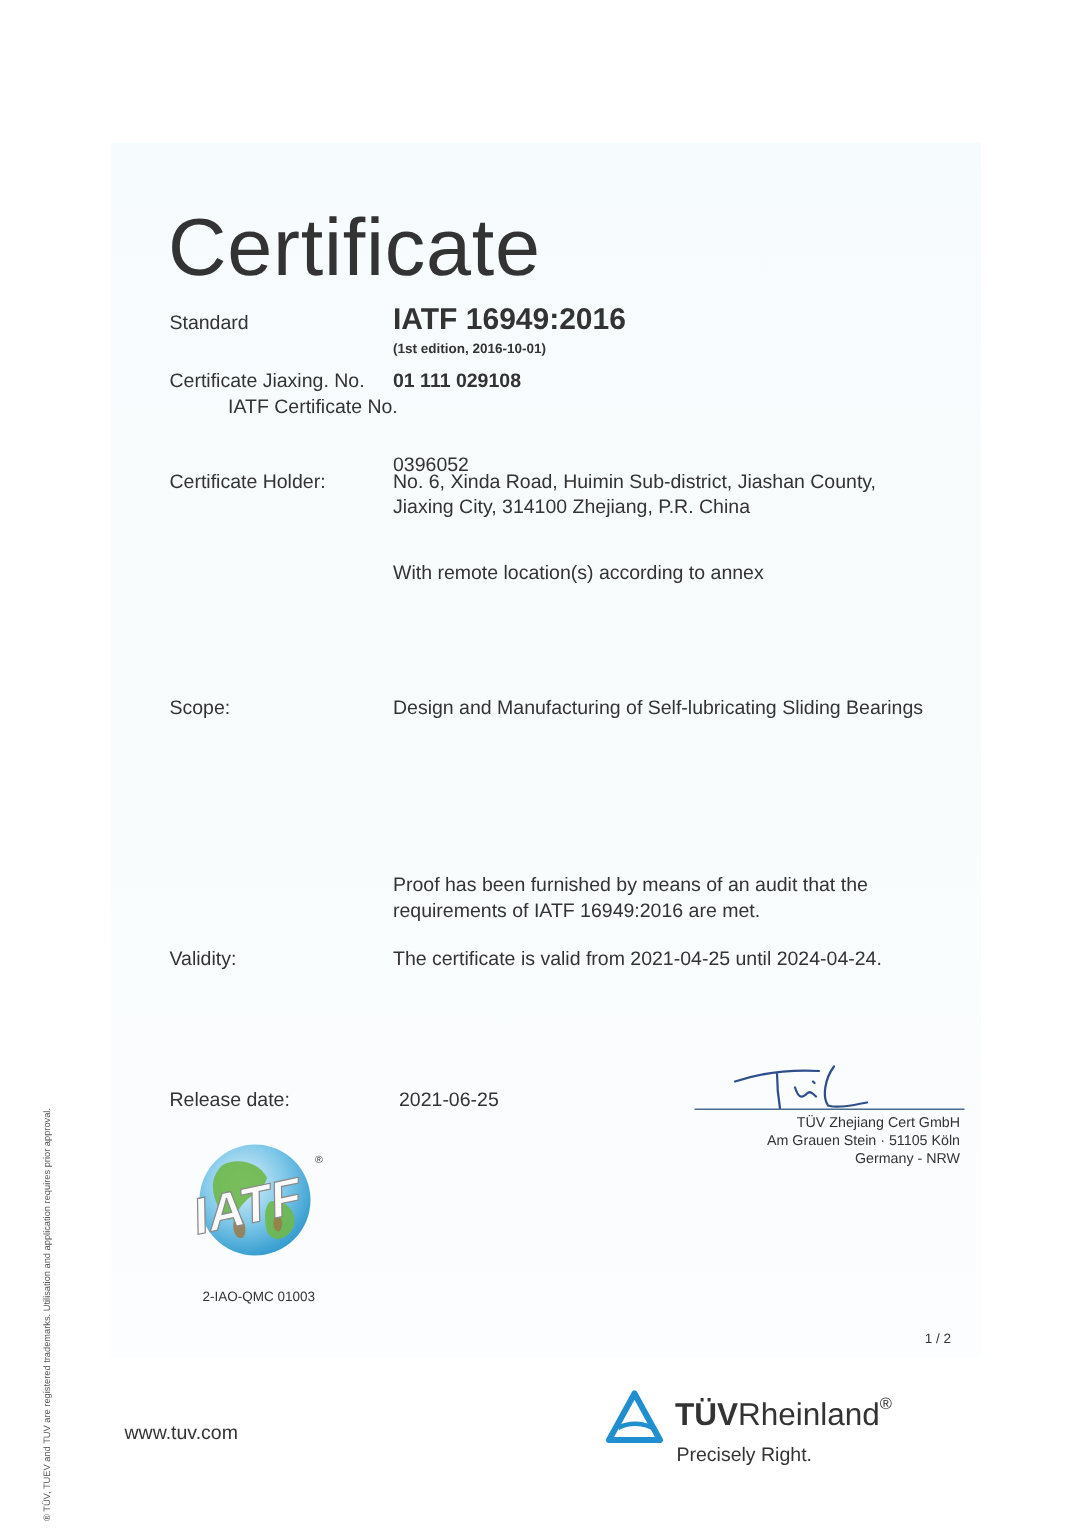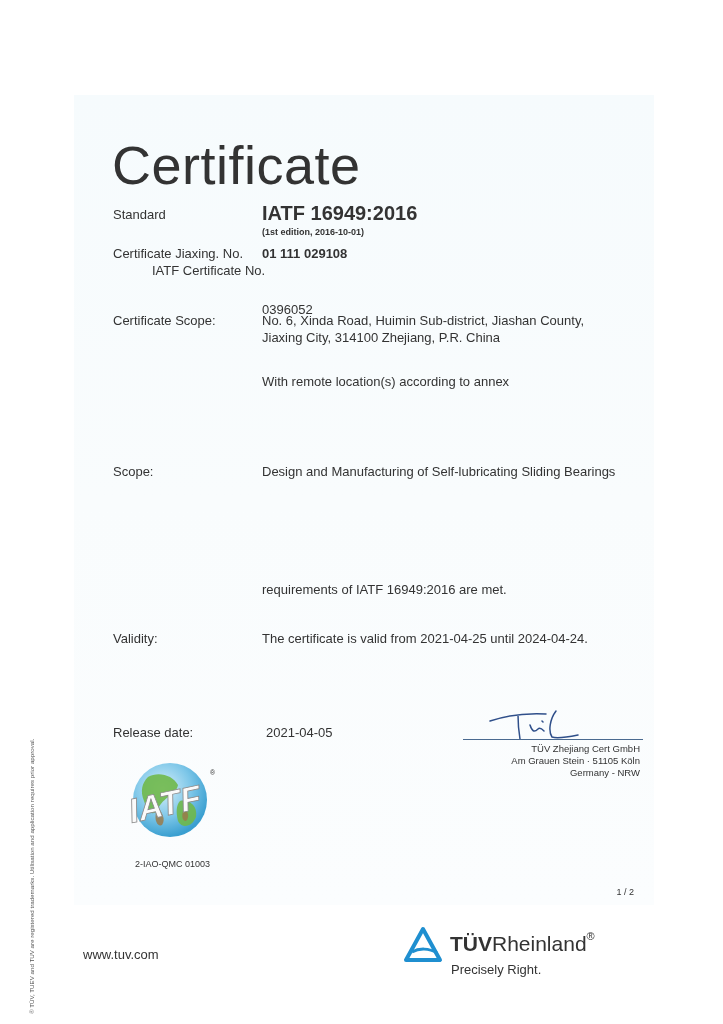--- a/index.html
+++ b/index.html
@@ -55,7 +55,7 @@
 <div class="lbl" style="top:263px;margin-left:39px;">IATF Certificate No.</div>
 <div class="val" style="top:263px;margin-top:39px;">0396052</div>
 
-<div class="lbl" style="top:313px;">Certificate Scope:</div>
+<div class="lbl" style="top:313px;">Certificate Holder:</div>
 <div class="val lines" style="top:312px;">
   <div>No. 6, Xinda Road, Huimin Sub-district, Jiashan County,</div>
   <div>Jiaxing City, 314100 Zhejiang, P.R. China</div>

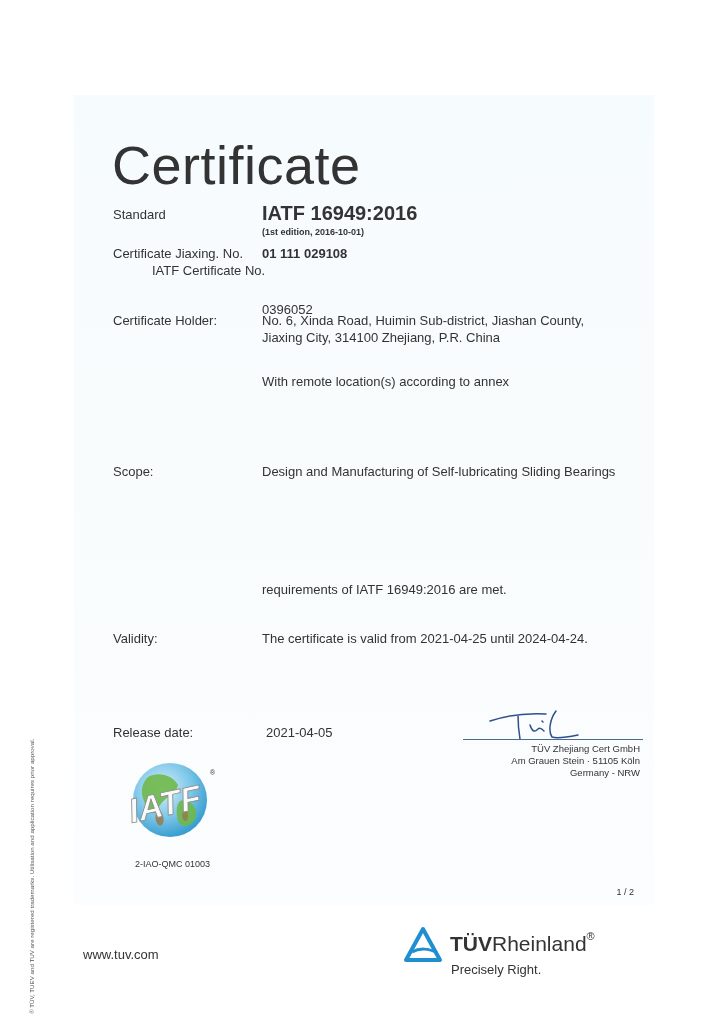--- a/index.html
+++ b/index.html
@@ -66,6 +66,7 @@
 <div class="val" style="top:464px;">Design and Manufacturing of Self-lubricating Sliding Bearings</div>
 
 <div class="val lines" style="top:581px;">
+  <div>Proof has been furnished by means of an audit that the</div>
   <div>requirements of IATF 16949:2016 are met.</div>
 </div>
 

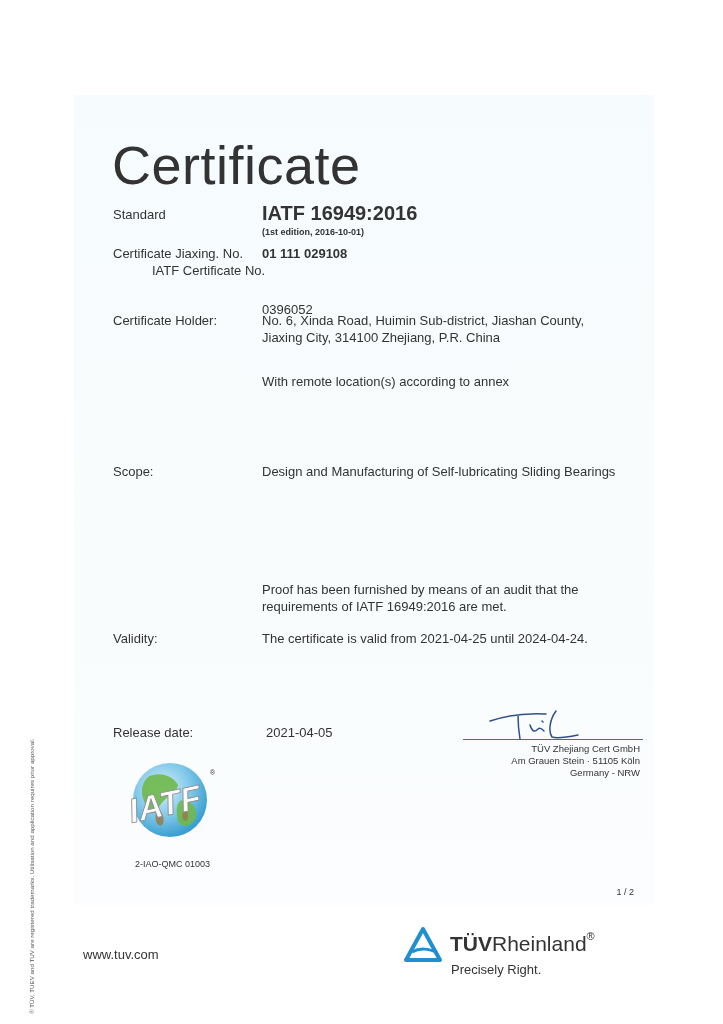--- a/index.html
+++ b/index.html
@@ -74,7 +74,7 @@
 <div class="val" style="top:631px;">The certificate is valid from 2021-04-25 until 2024-04-24.</div>
 
 <div class="lbl" style="top:725px;">Release date:</div>
-<div class="val" style="left:266px; top:725px;">2021-04-05</div>
+<div class="val" style="left:266px; top:725px;">2021-06-25</div>
 
 <svg class="sig" width="115" height="40" viewBox="0 0 115 40">
   <path d="M2 16 C20 10, 40 8, 58 9 M30 10 C30 20, 31 28, 32 34 M42 20 C44 26, 46 28, 50 24 C52 22, 54 24, 56 26 M54 16 l1 1 M68 6 C62 14, 60 26, 64 32 C70 34, 80 32, 90 30" fill="none" stroke="#2f4f8a" stroke-width="1.5" stroke-linecap="round"></path>

